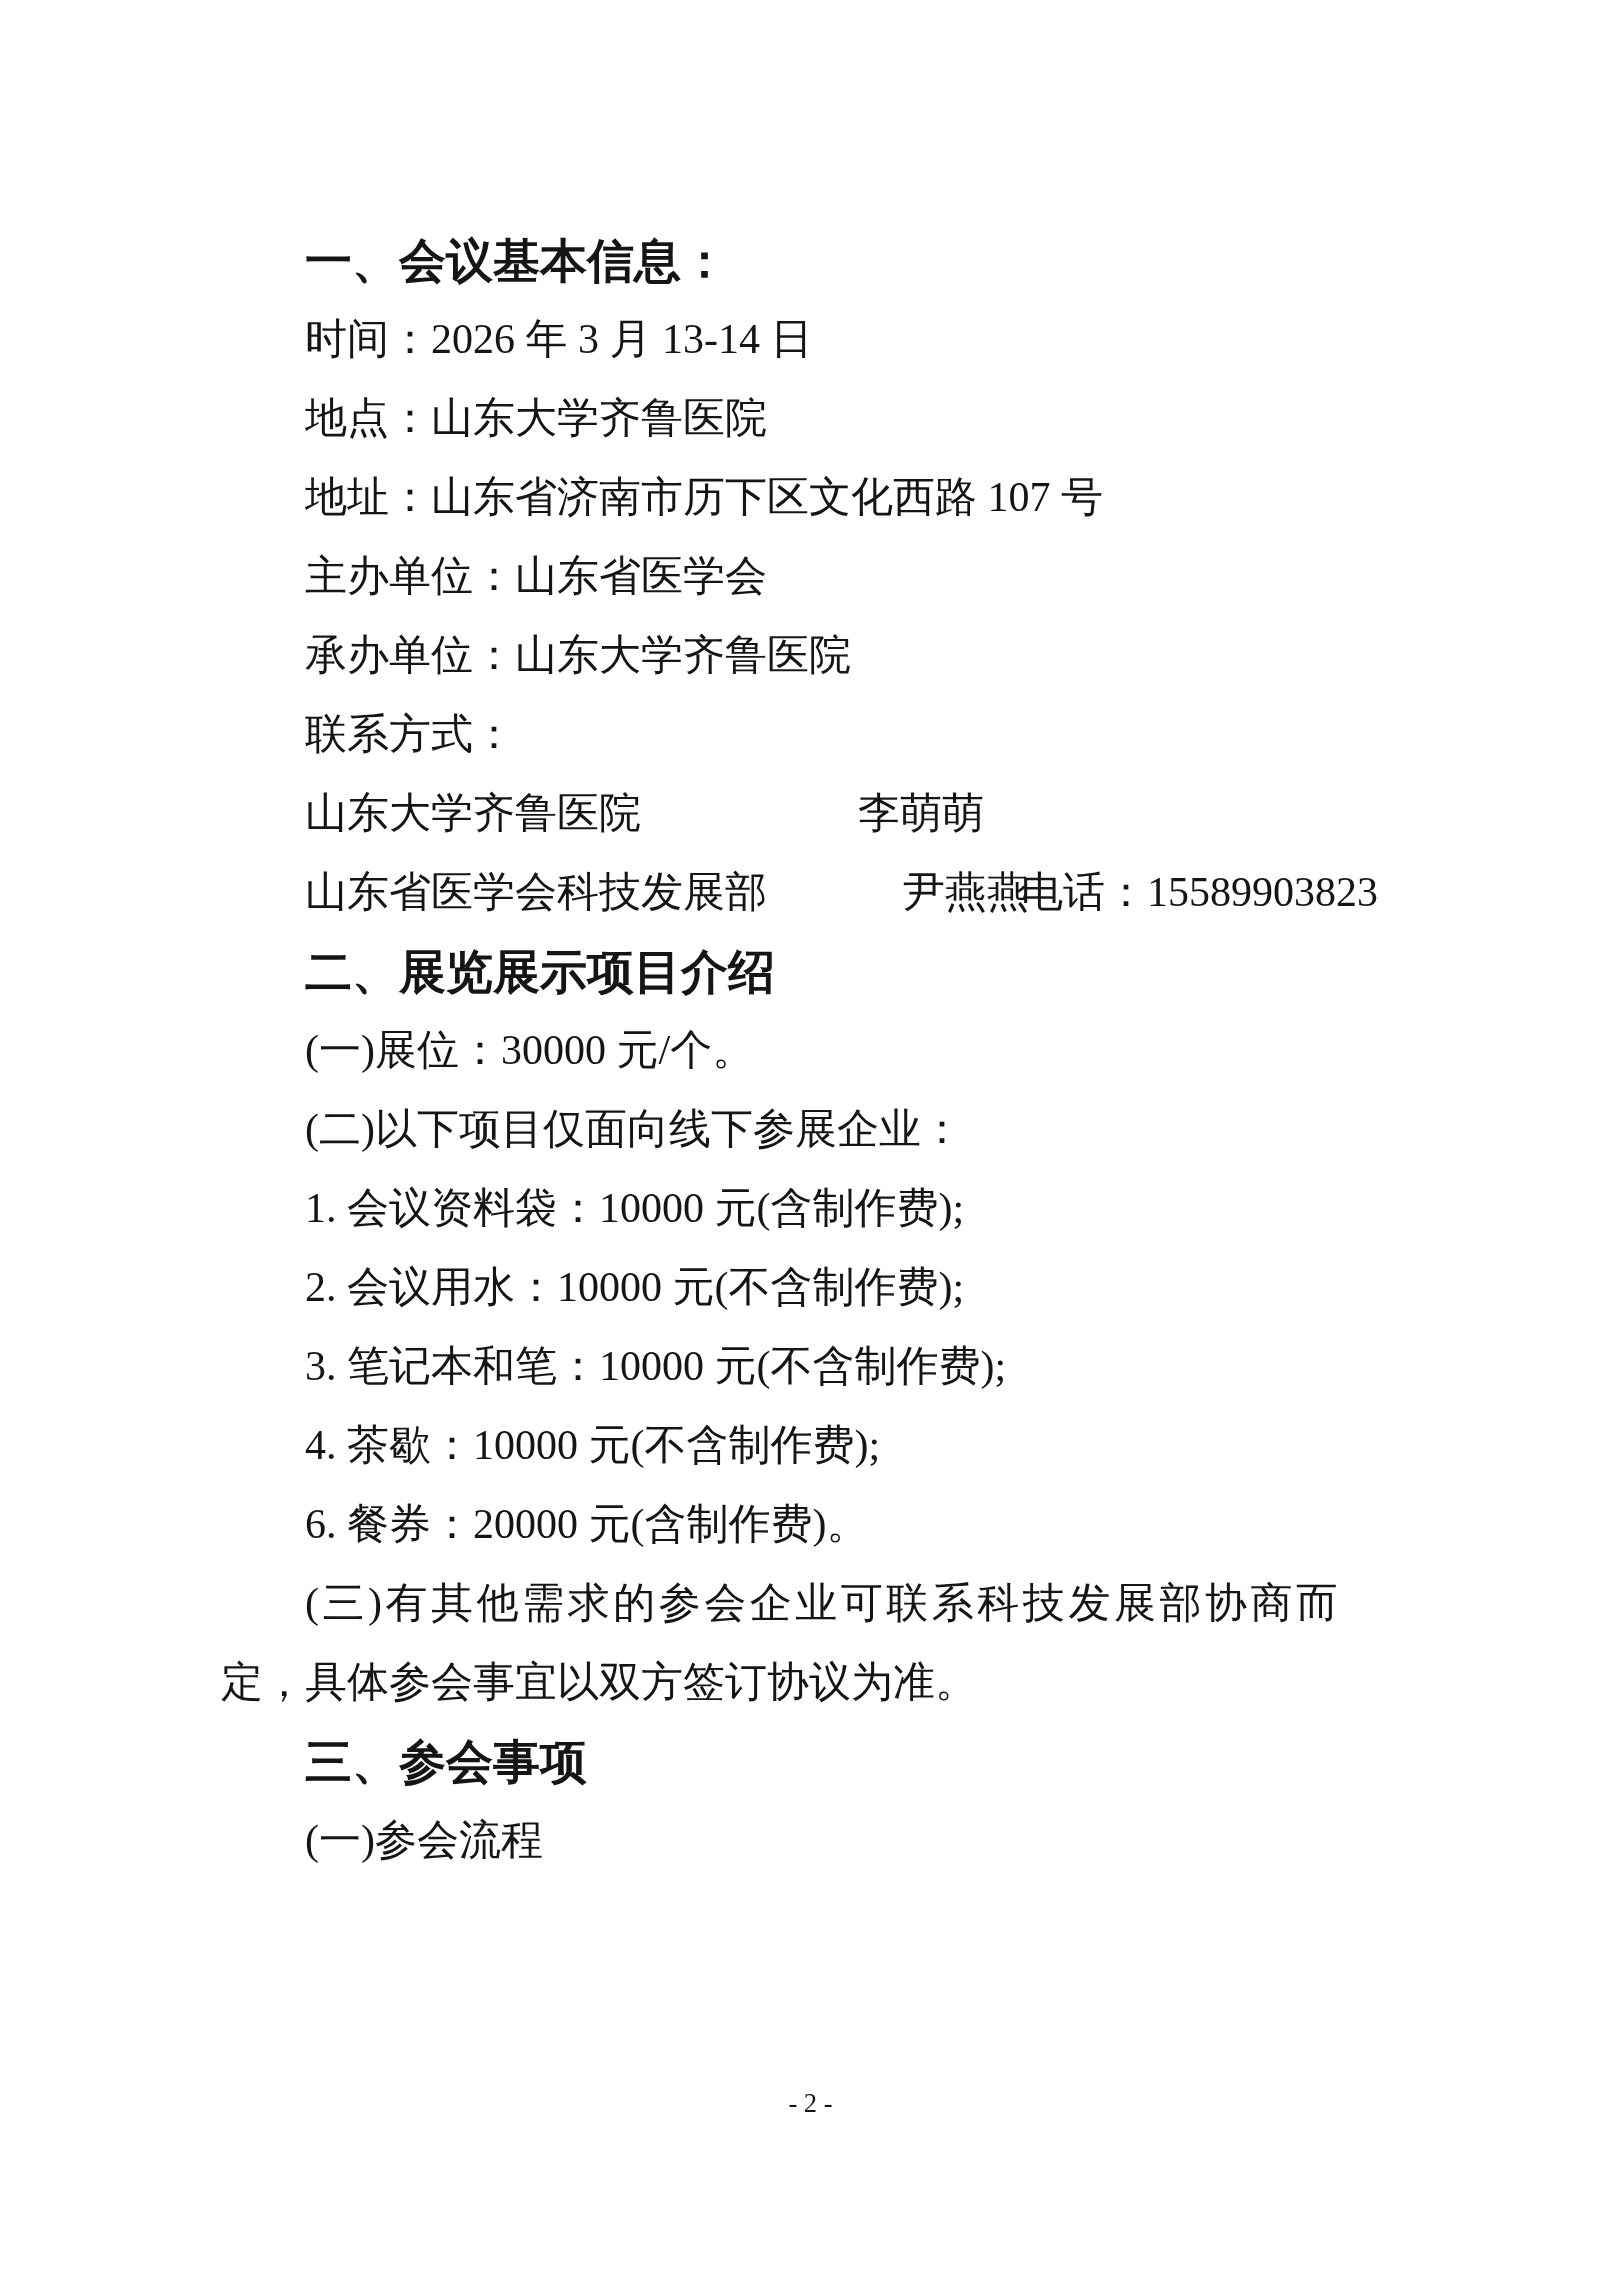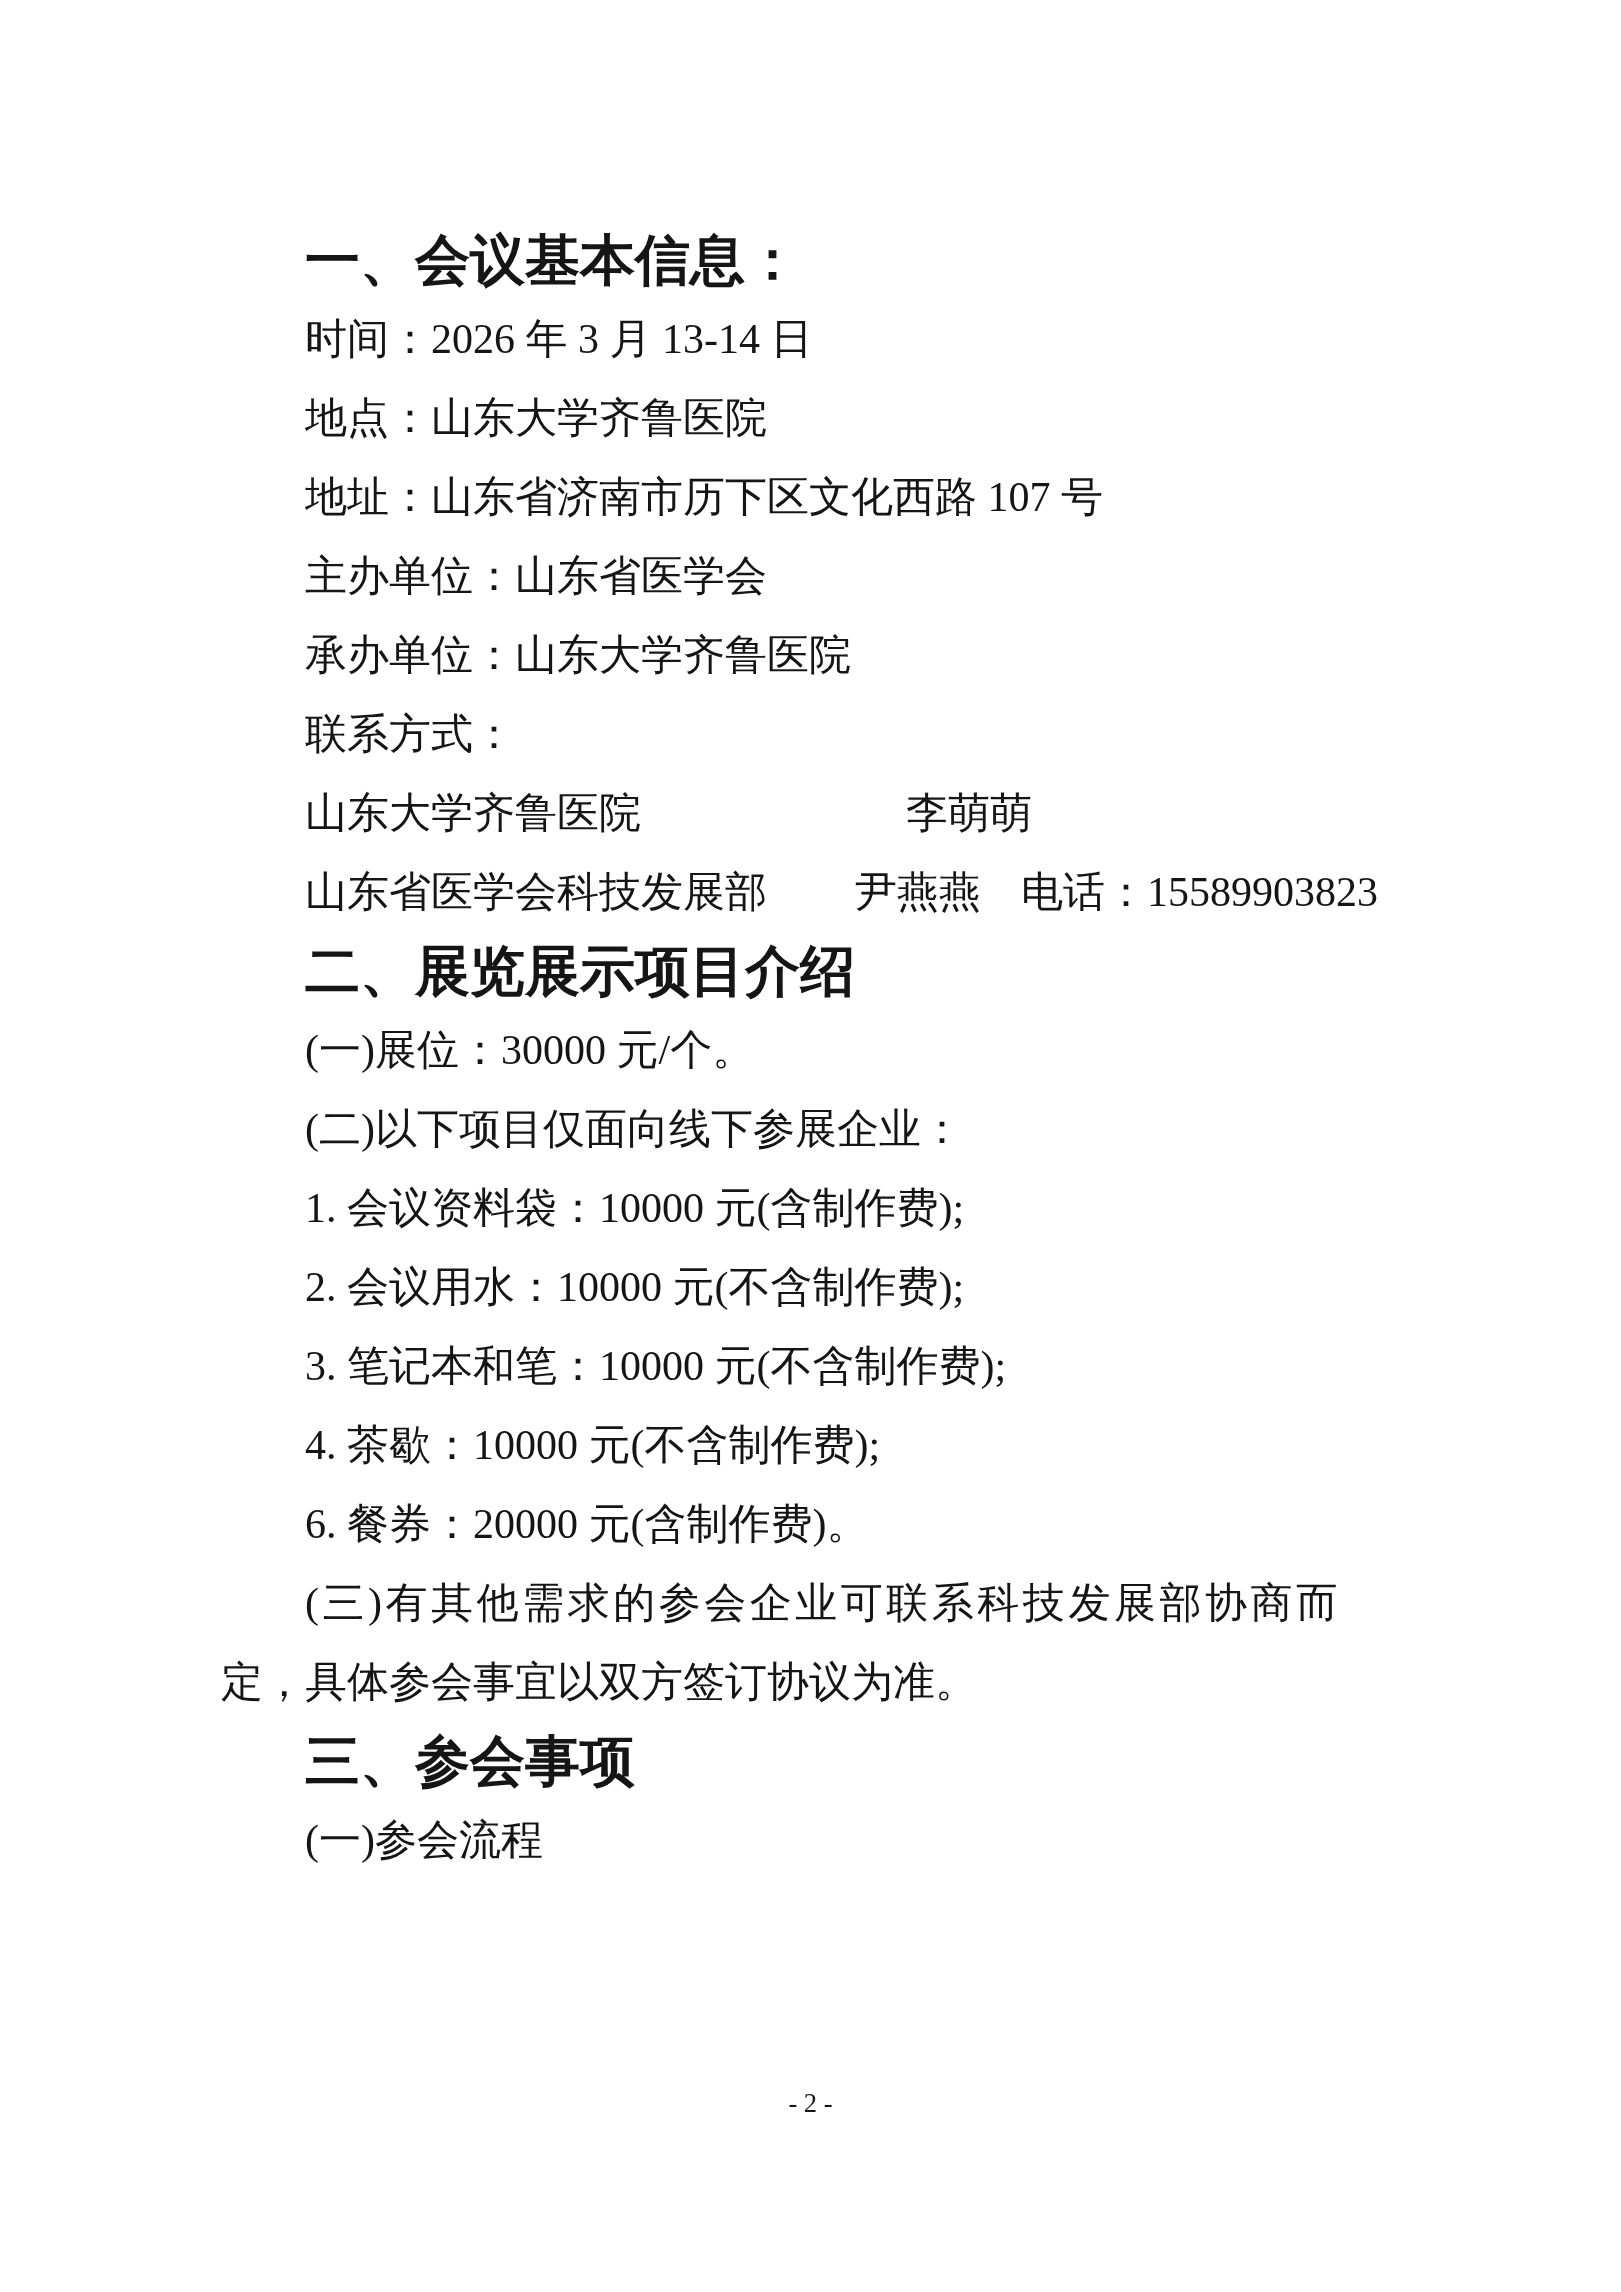--- a/index.html
+++ b/index.html
@@ -37,7 +37,7 @@
   .heading {
     font-family: "Liberation Sans", "DejaVu Sans", sans-serif;
     font-weight: bold;
-    font-size: 55px;
+    font-size: 47px;
   }
   .note {
     width: 1117px;

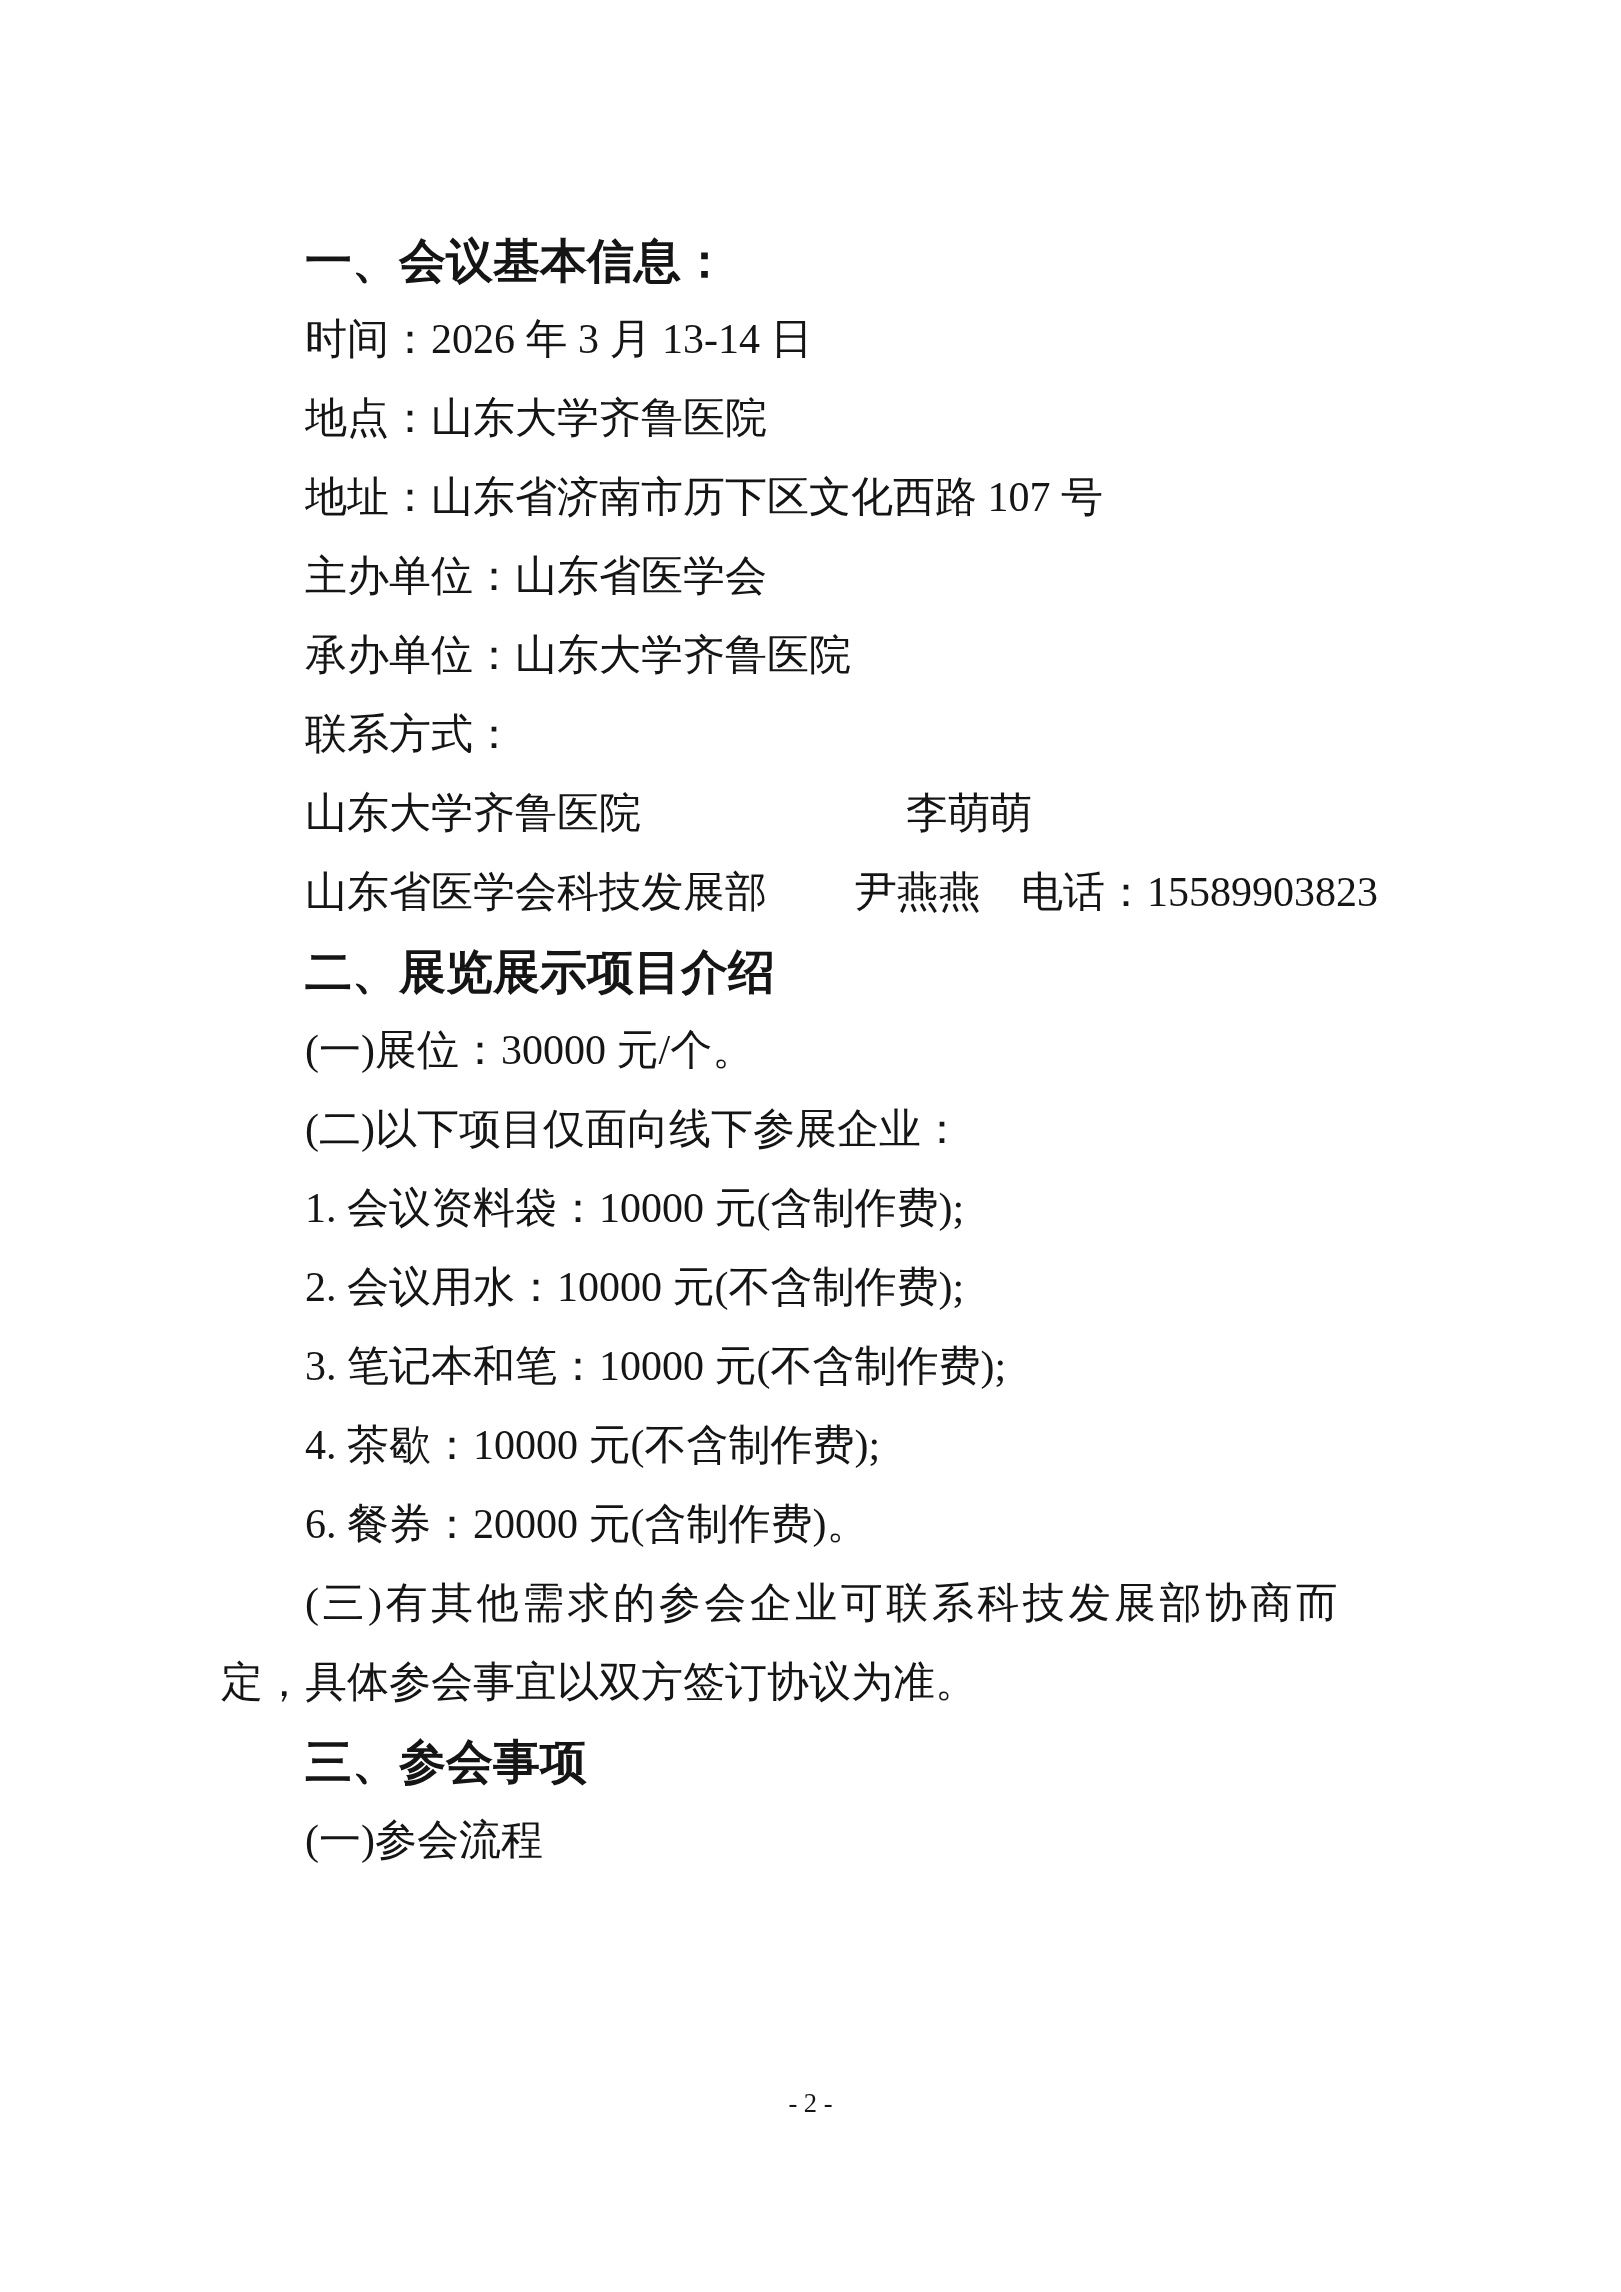--- a/index.html
+++ b/index.html
@@ -48,7 +48,6 @@
     display: flex;
     padding-left: 84px;
     text-indent: 0 !important;
-    gap: 48px;
   }
   .contact-row .org,
   .contact-row .person {

